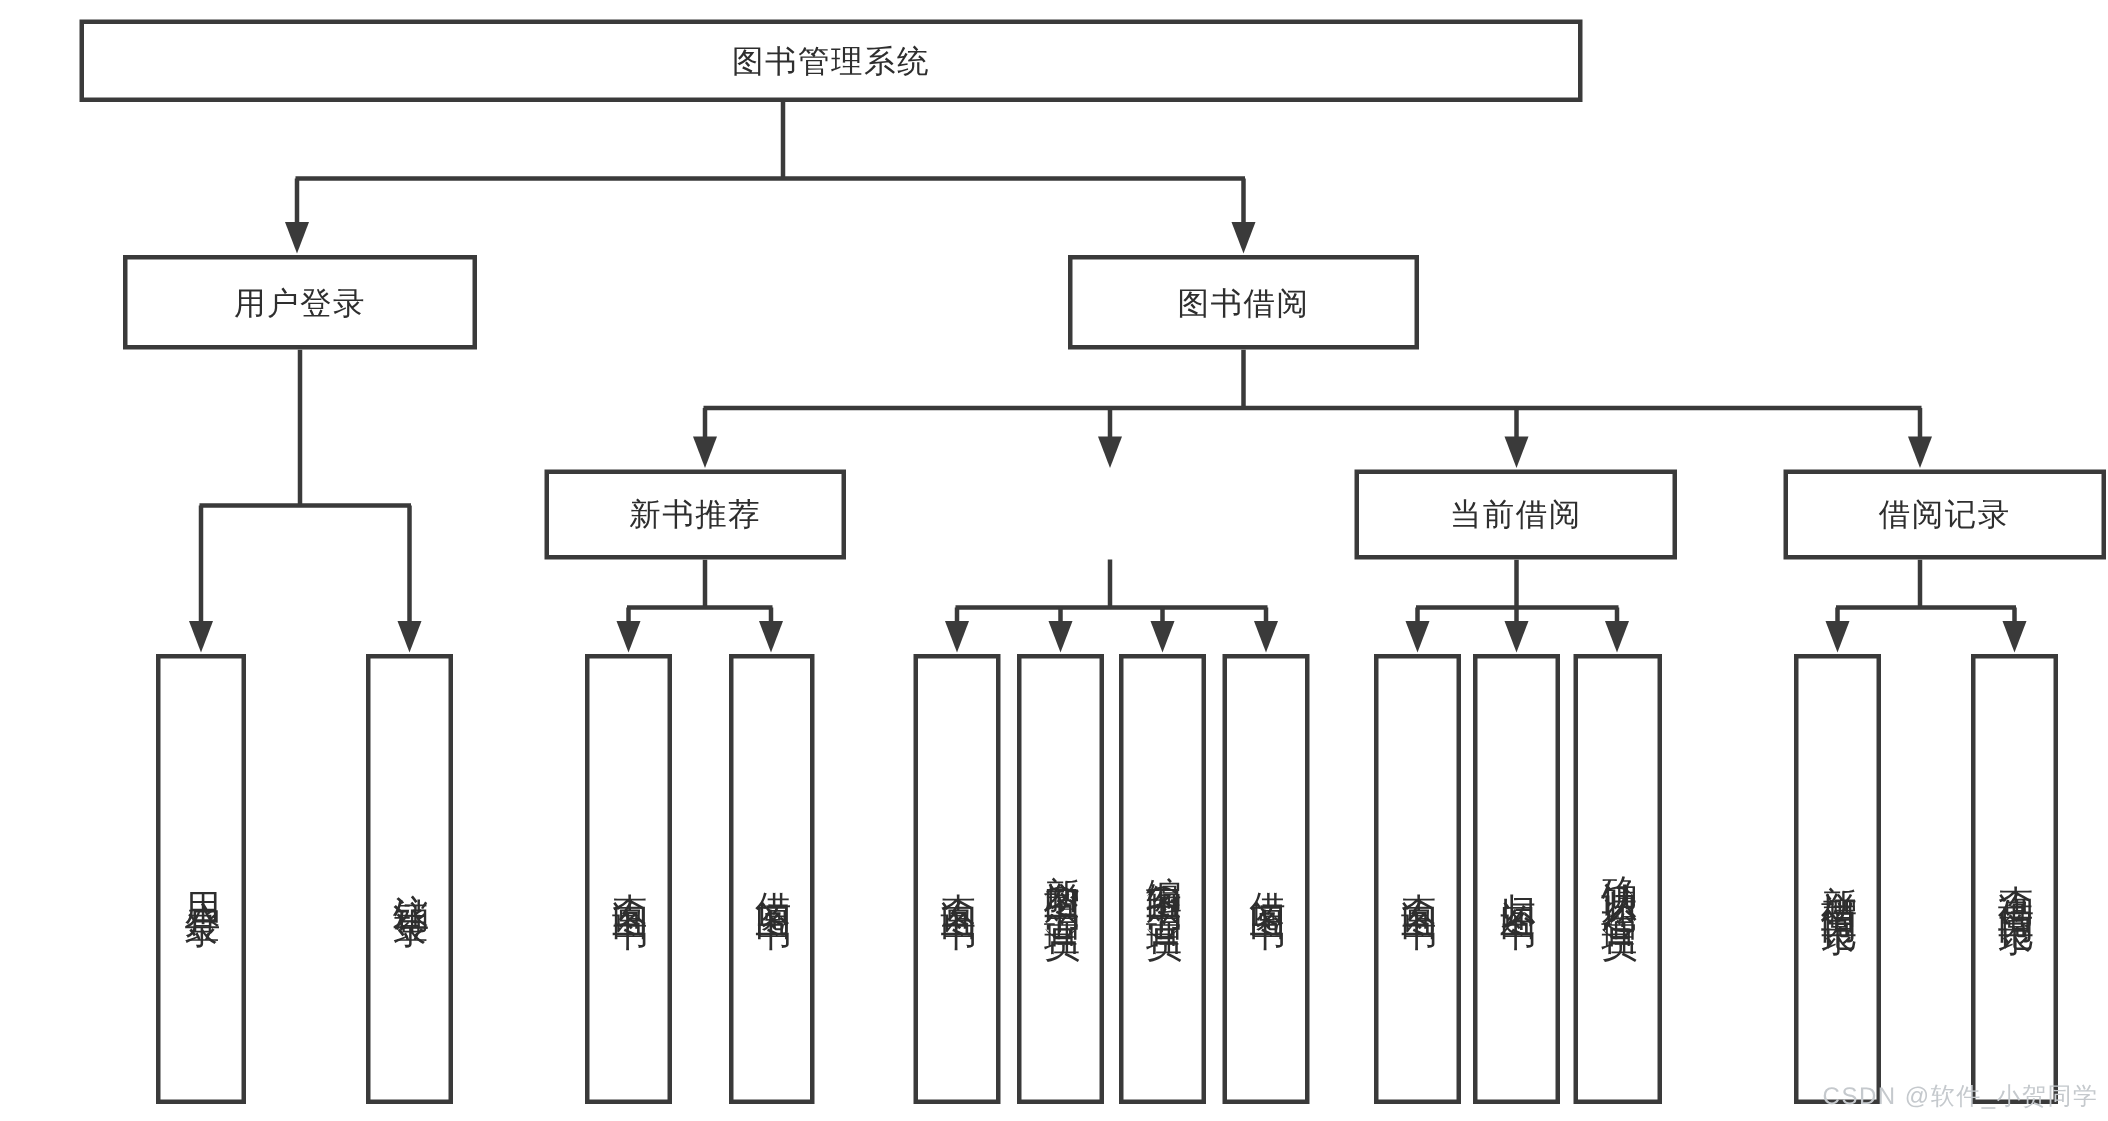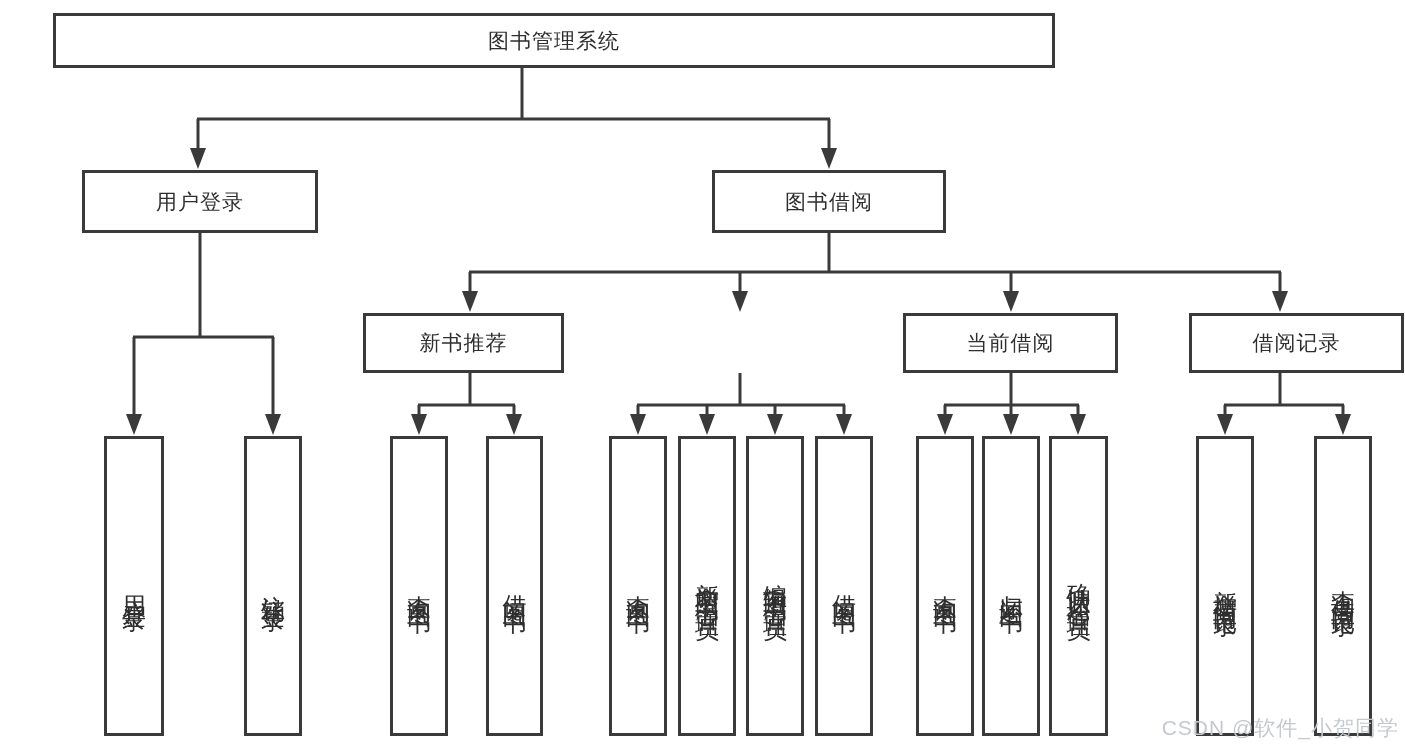--- a/index.html
+++ b/index.html
@@ -33,7 +33,7 @@
   .watermark{
     position:absolute;
     right:6px;bottom:5px;
-    font-size:21px;
+    font-size:16px;
     color:#c5c9cd;
     letter-spacing:1px;
   }

